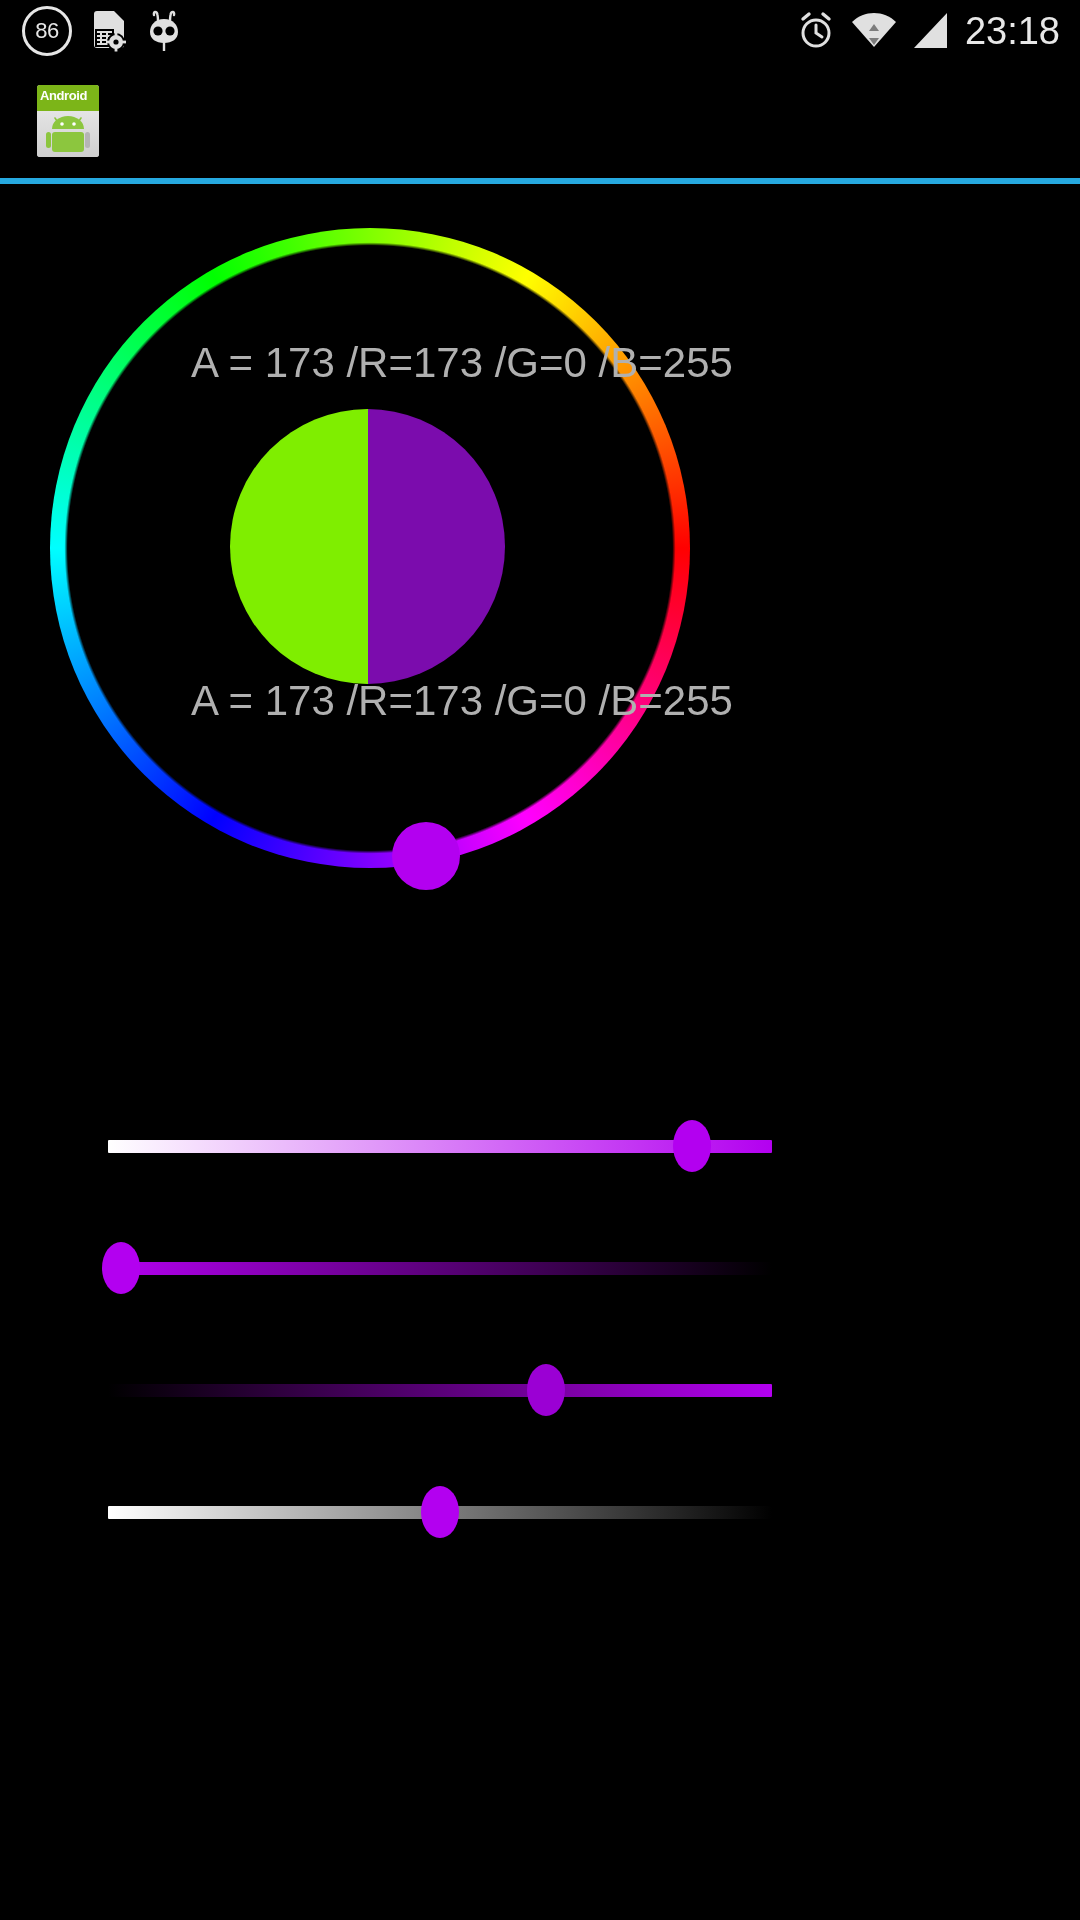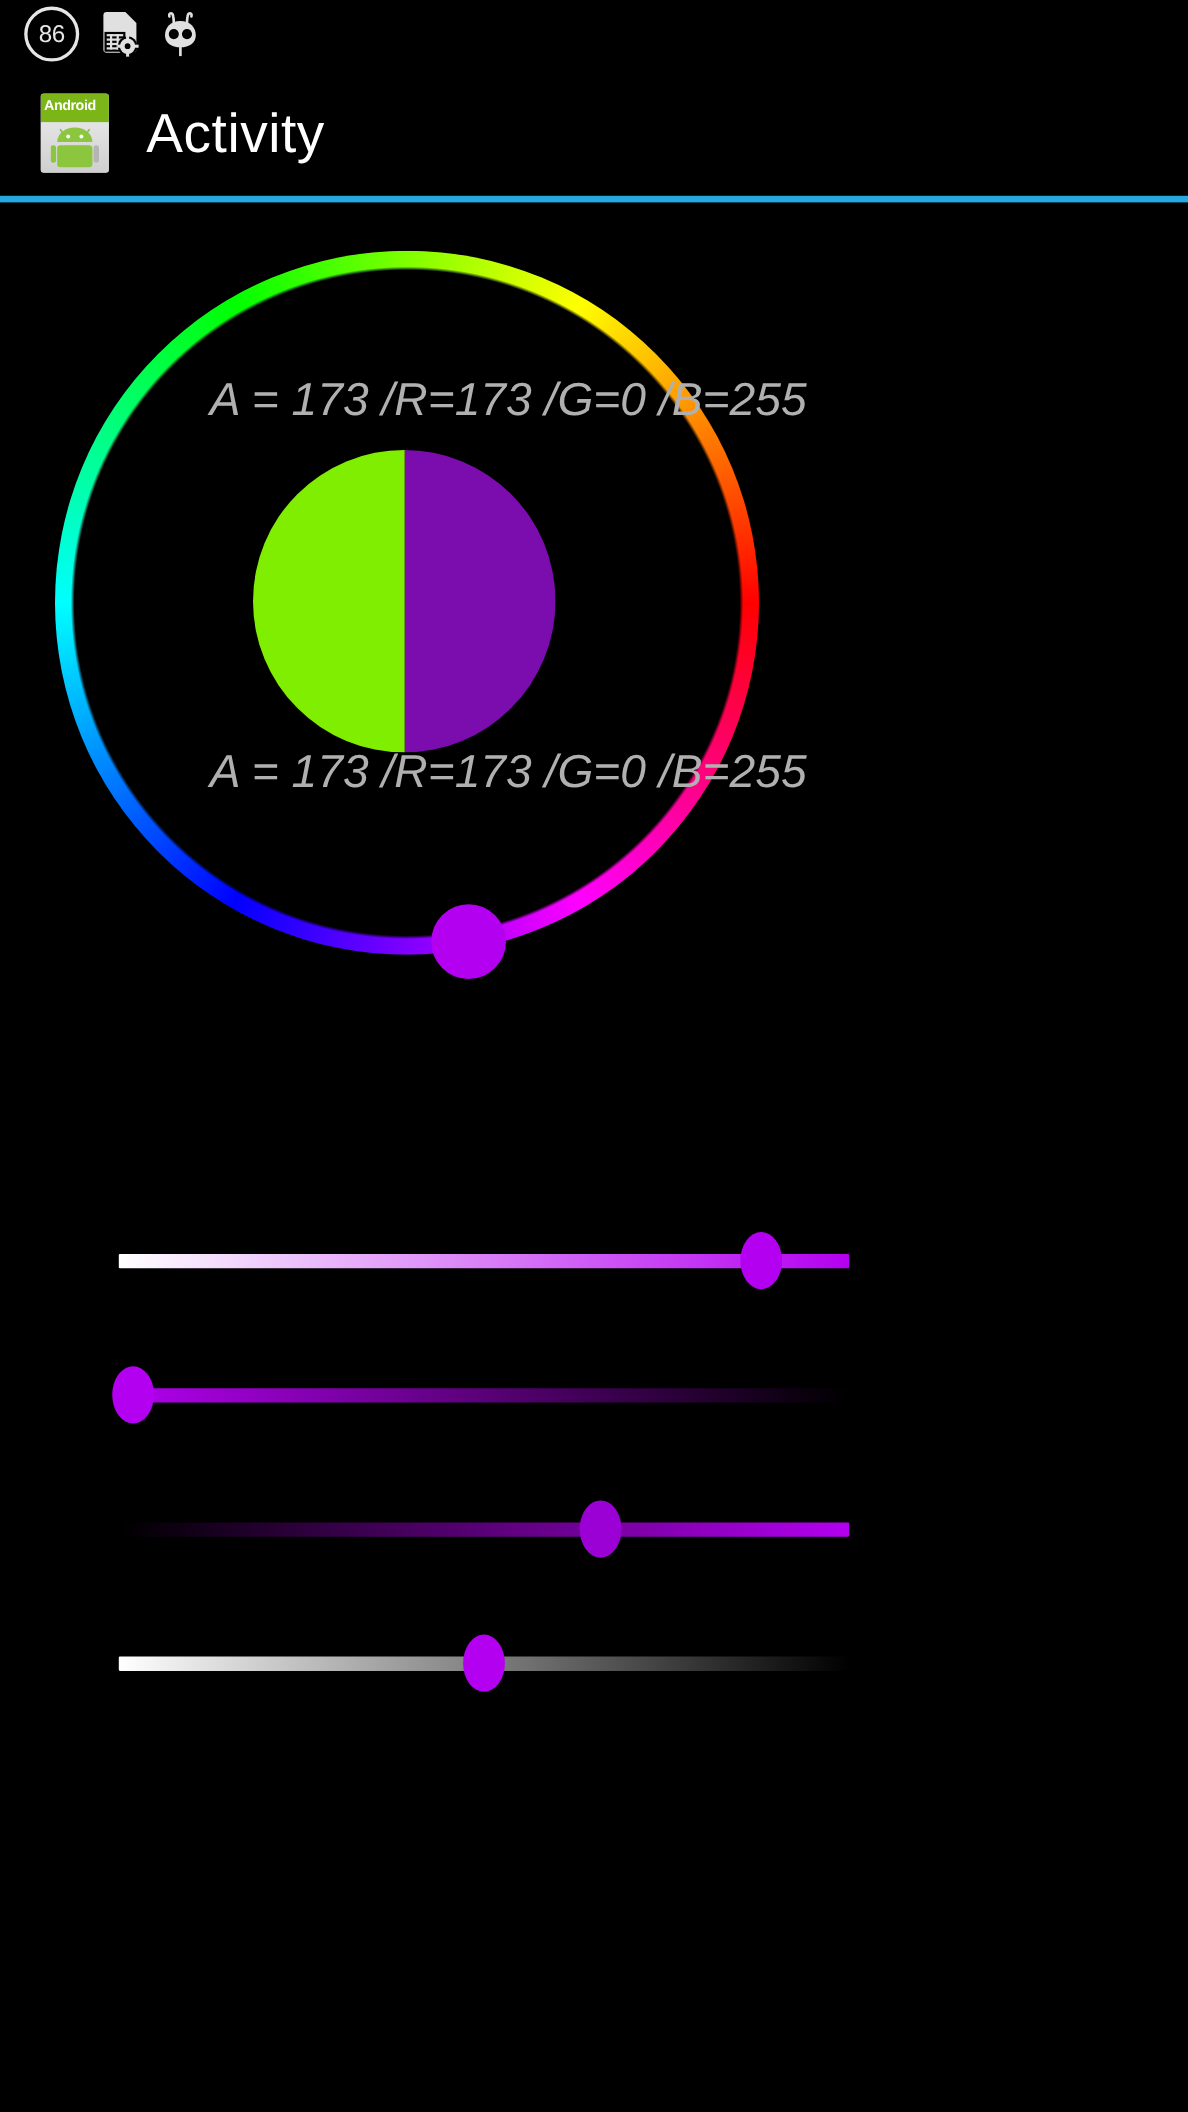--- a/index.html
+++ b/index.html
@@ -148,6 +148,26 @@
     </svg>
   </div>
 
+  <div class="sb-right">
+    <svg class="sb-icon" width="42" height="42" viewBox="0 0 42 42">
+      <circle cx="21" cy="23" r="13" fill="none" stroke="#e0e0e0" stroke-width="3"></circle>
+      <path d="M21 15 v8 l6 4" stroke="#e0e0e0" stroke-width="3" fill="none" stroke-linecap="round"></path>
+      <path d="M8 9 L14 4" stroke="#e0e0e0" stroke-width="3.4" stroke-linecap="round"></path>
+      <path d="M34 9 L28 4" stroke="#e0e0e0" stroke-width="3.4" stroke-linecap="round"></path>
+    </svg>
+
+    <svg class="sb-icon" width="46" height="40" viewBox="0 0 46 40">
+      <path d="M23 36 L1 11 C7 5 15 2 23 2 C31 2 39 5 45 11 Z" fill="#e0e0e0"></path>
+      <path d="M23 13 l5 7 h-10 z" fill="#7c7c7c"></path>
+      <path d="M23 34 l-5 -7 h10 z" fill="#7c7c7c"></path>
+    </svg>
+
+    <svg class="sb-icon" width="40" height="40" viewBox="0 0 40 40">
+      <path d="M36 2 L36 37 L3 37 Z" fill="#e0e0e0"></path>
+    </svg>
+
+    <div class="clock">23:18</div>
+  </div>
 </div>
 
 <div class="appbar">

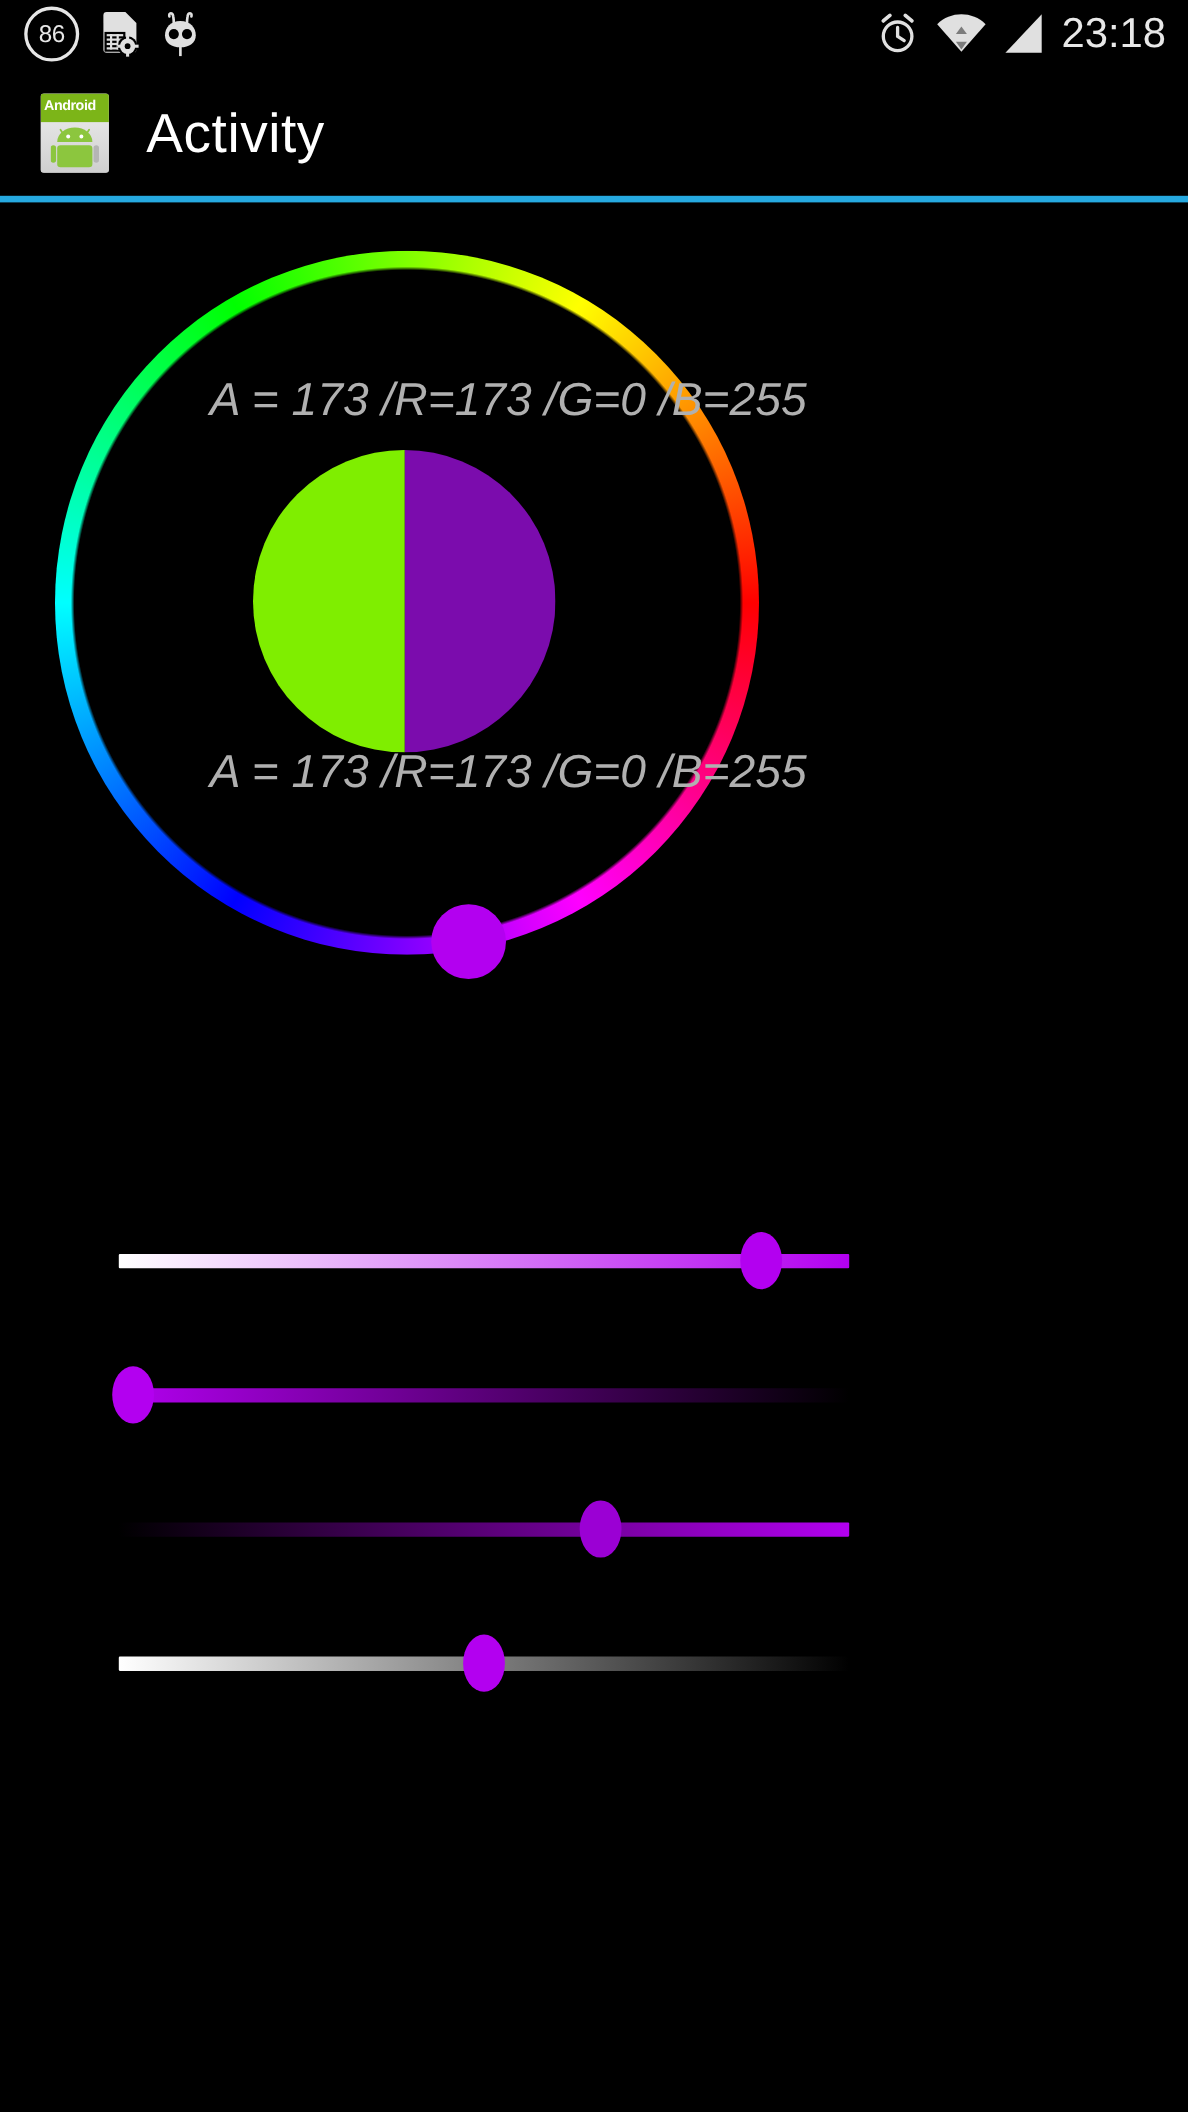--- a/index.html
+++ b/index.html
@@ -187,7 +187,6 @@
       <rect x="39" y="17" width="5" height="16" rx="2.5" fill="#b5b5b5"></rect>
     </svg>
   </div>
-  <div class="app-title">Activity</div>
 </div>
 <div class="accent" style="background: rgb(38, 169, 224);"></div>
 

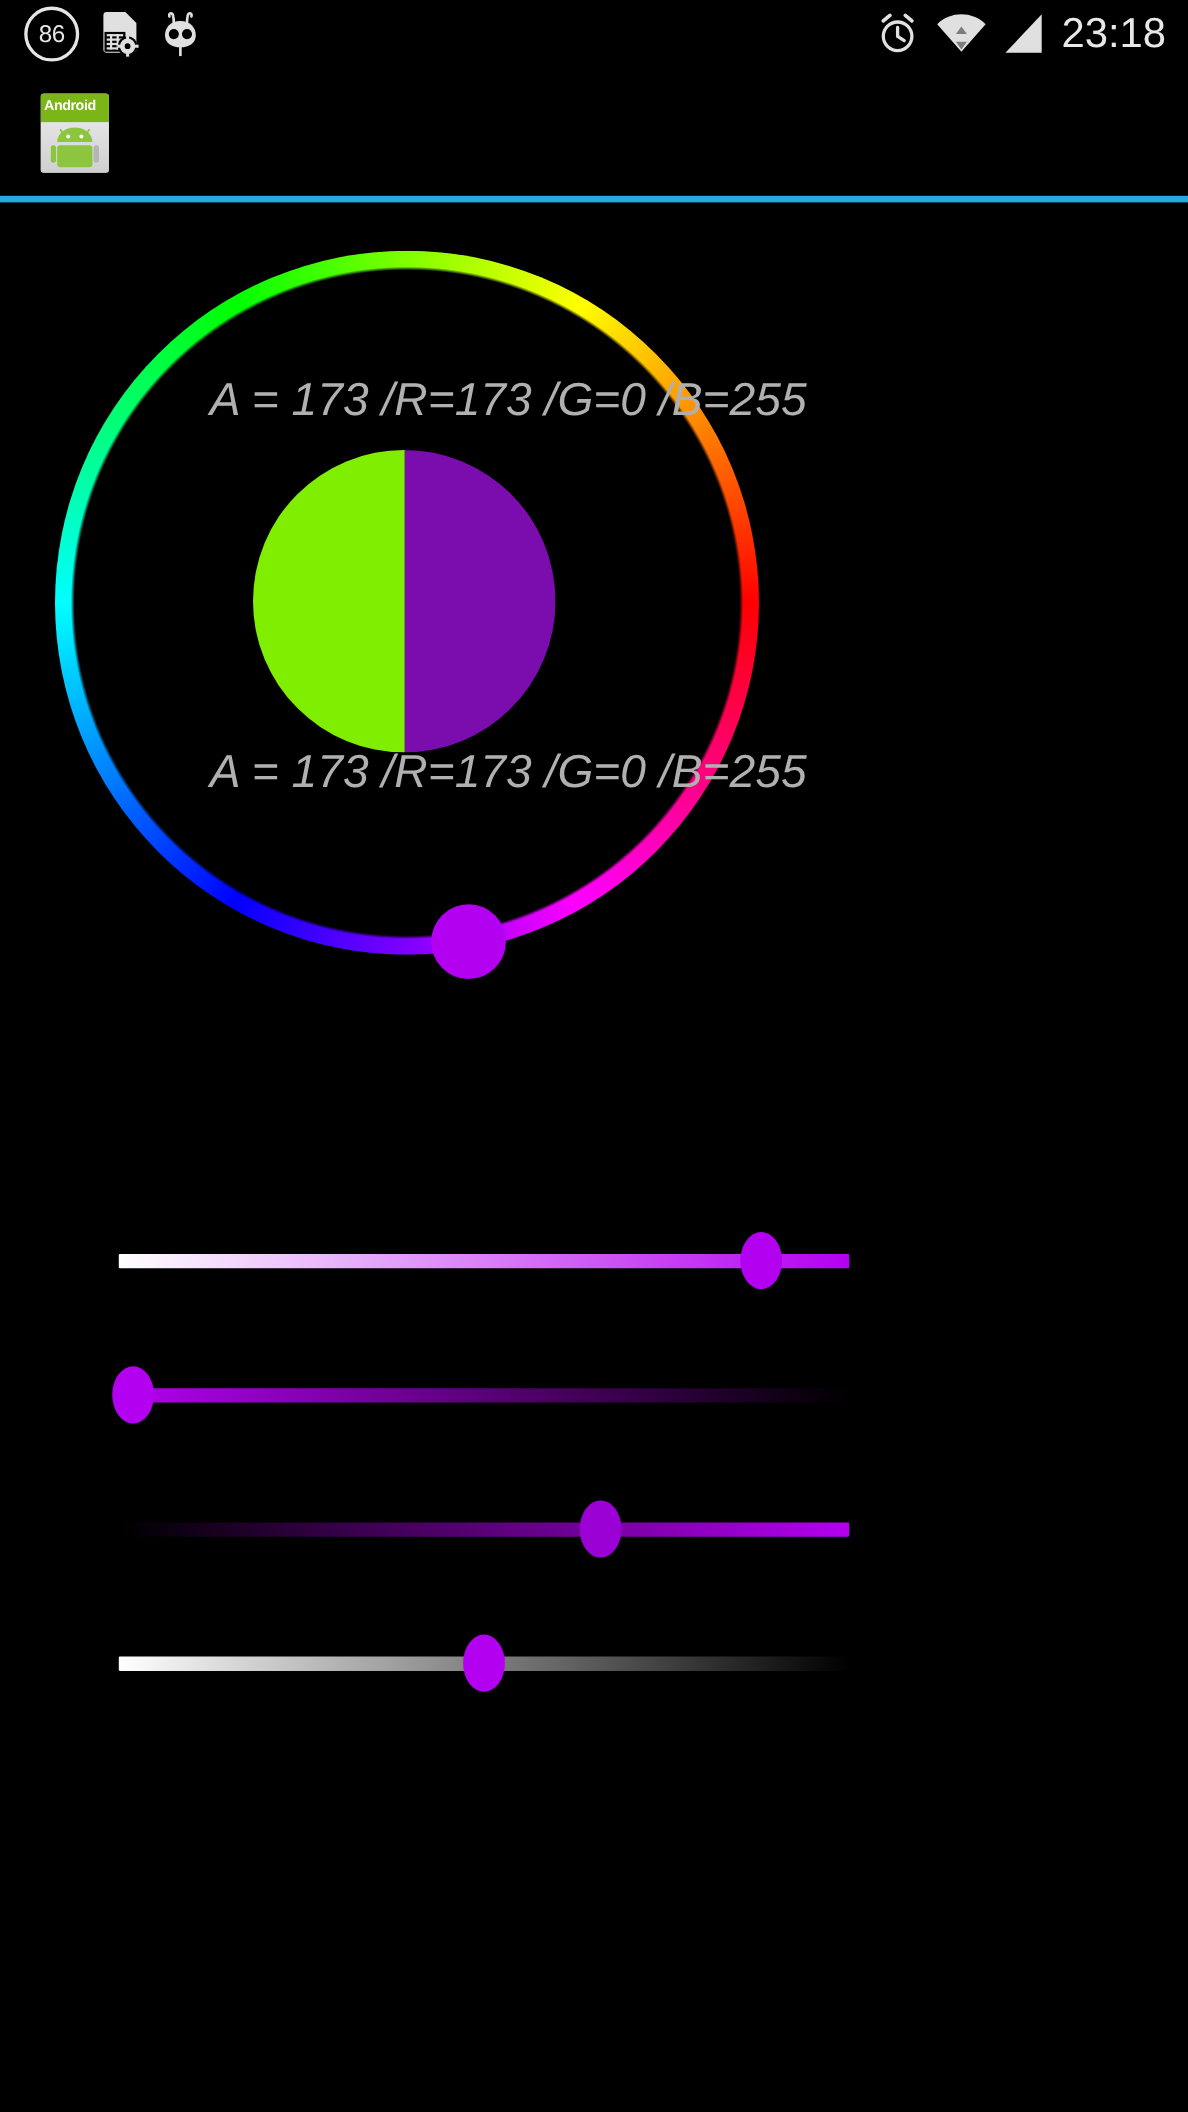--- a/index.html
+++ b/index.html
@@ -61,7 +61,7 @@
 
   
   .wheelwrap{
-    position:absolute;left:0;top:184px;width:940px;height:760px;font-style:italic;
+    position:absolute;left:0;top:184px;width:940px;height:760px;
   }
   .huering{
     position:absolute;left:50px;top:44px;width:640px;height:640px;

